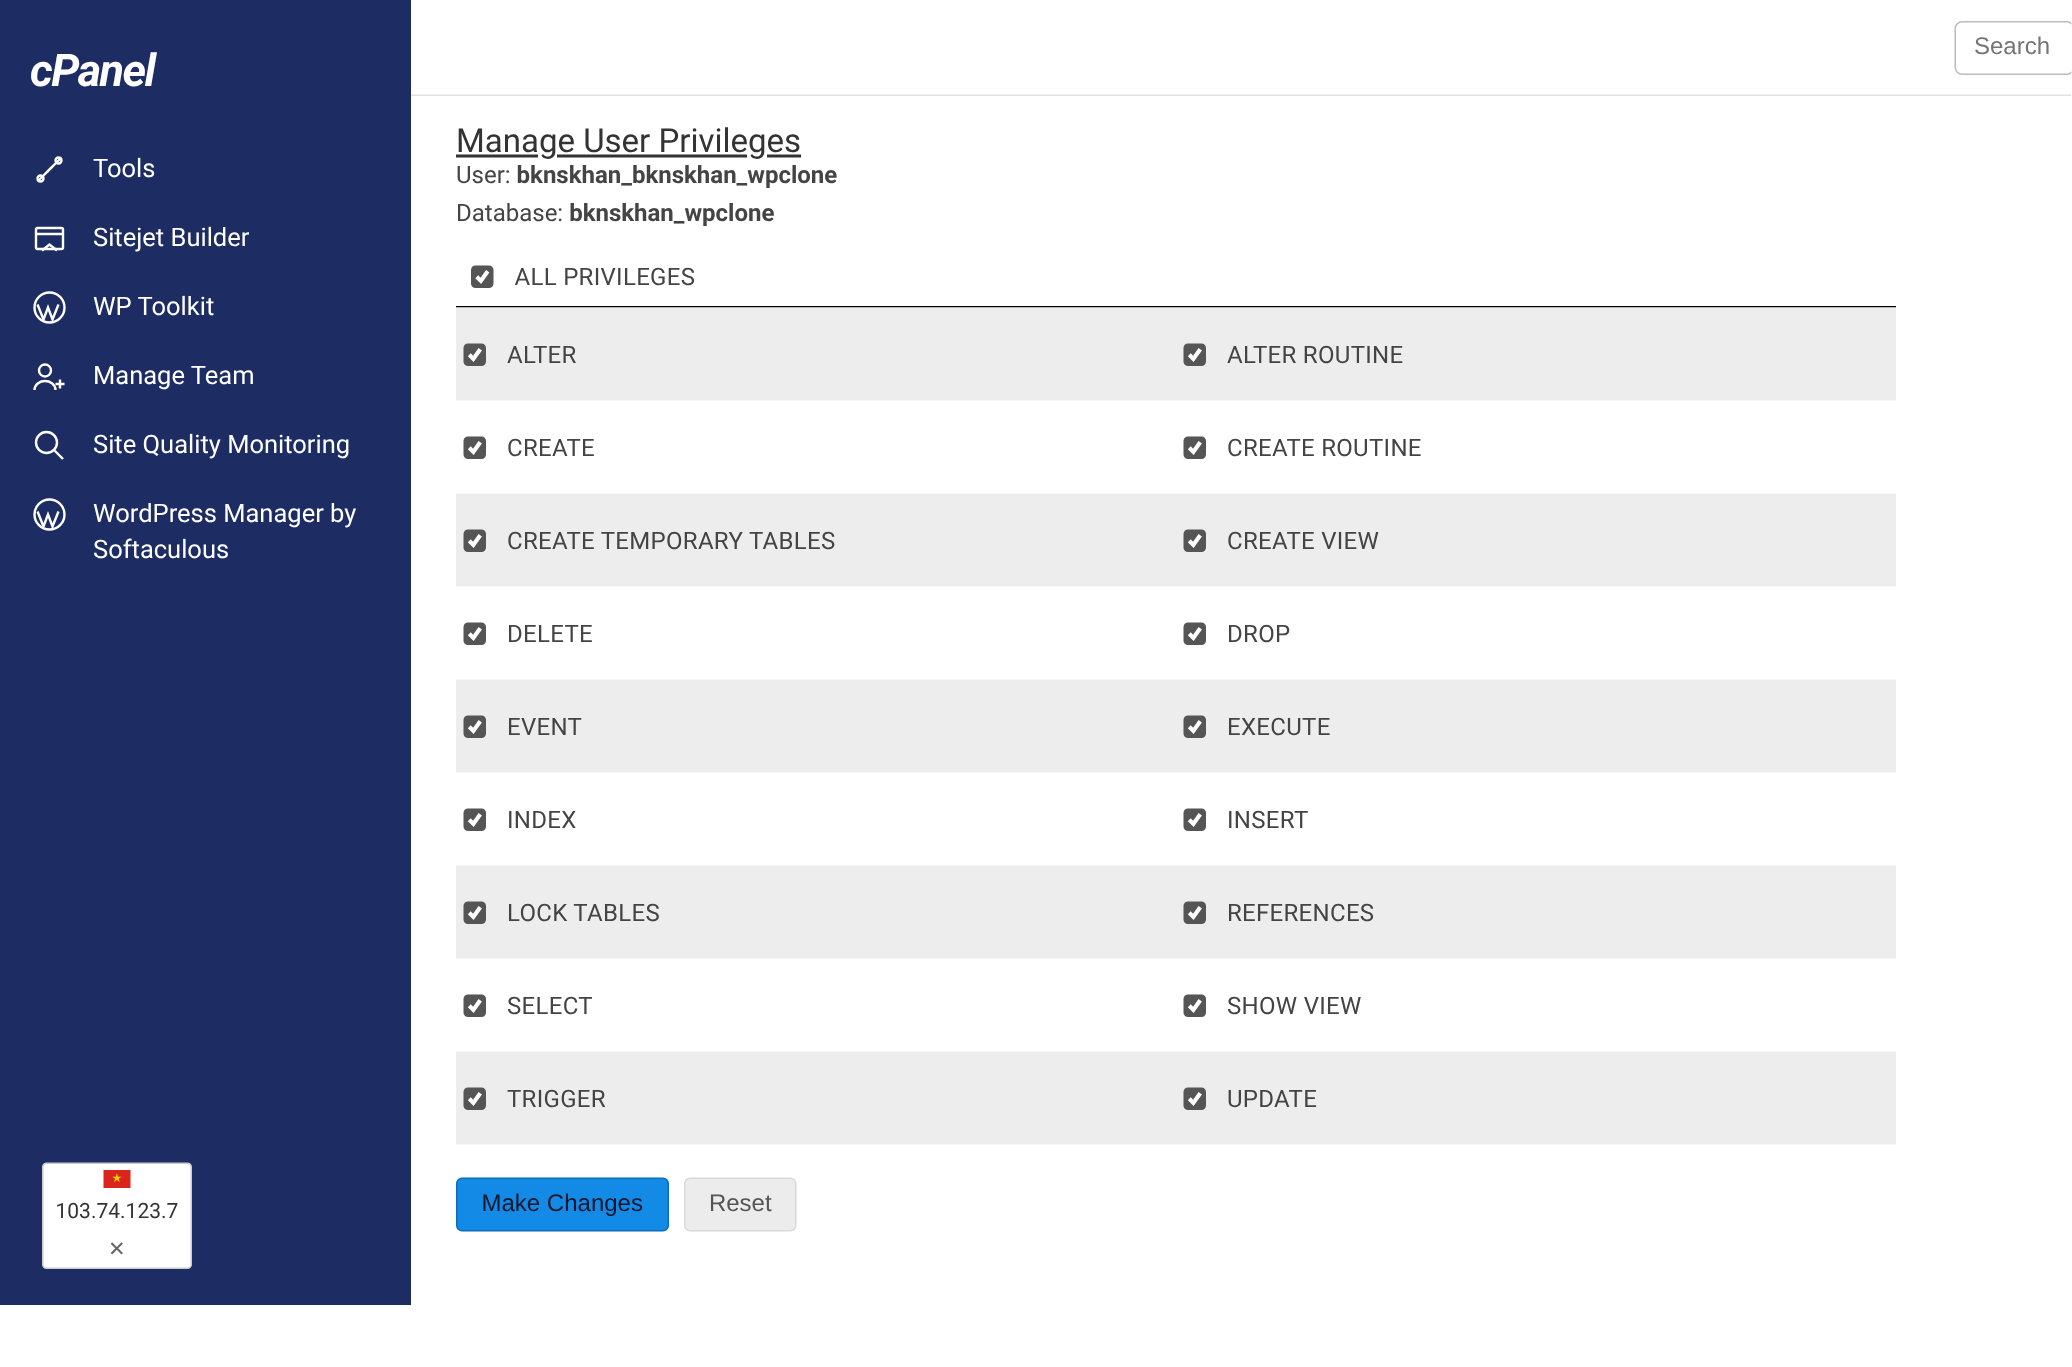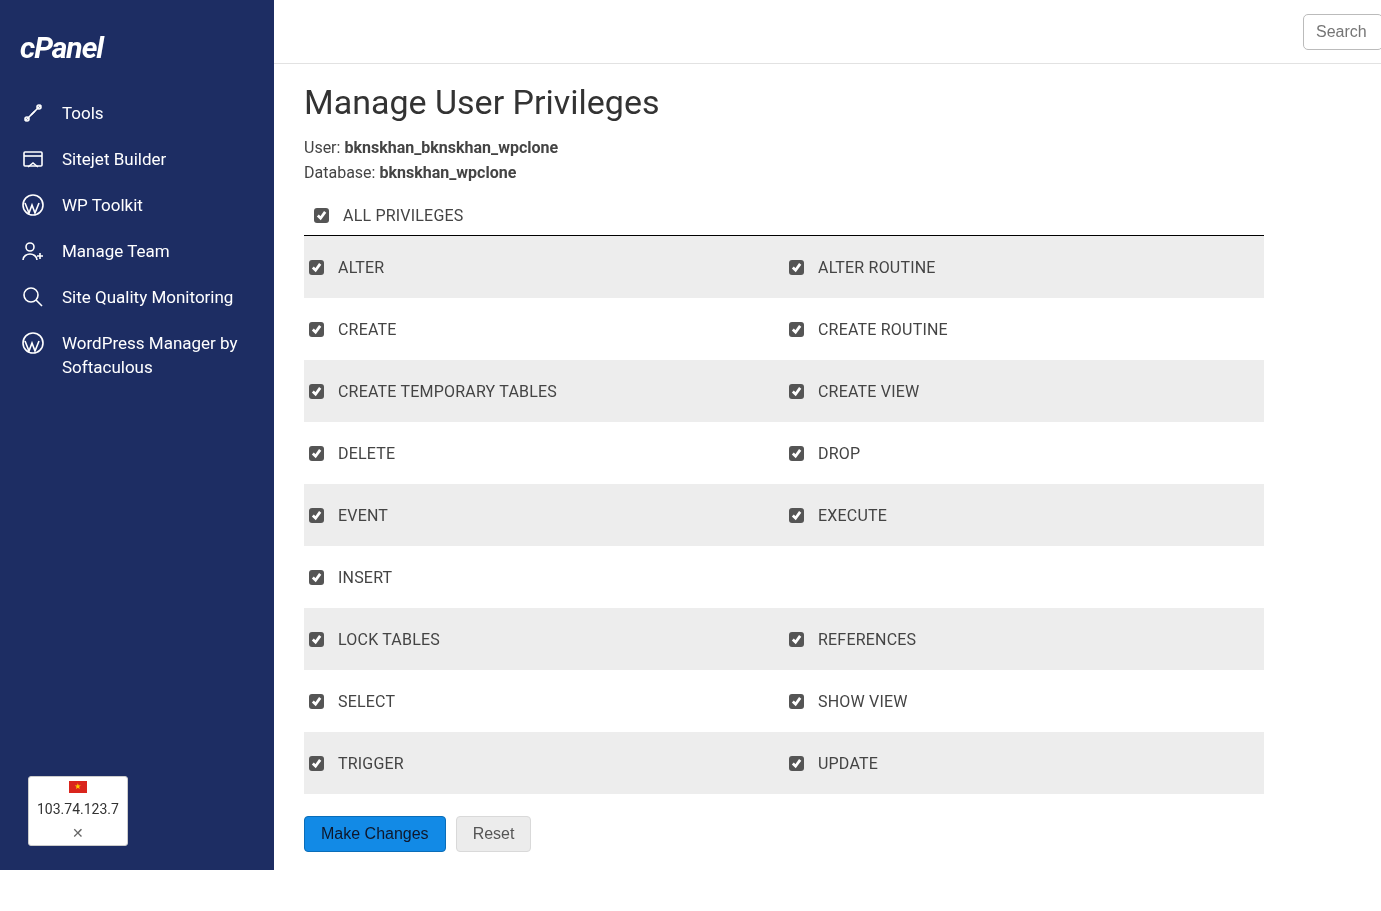--- a/index.html
+++ b/index.html
@@ -107,10 +107,11 @@
   padding: 18px 30px 20px 30px;
 }
 .page-title {
-  font-size: 34px;
+  font-size: 22px;
   font-weight: 400;
   color: #333;
-  margin-bottom: 16px;
+  margin-bottom: 0;
+  text-decoration: underline;
 }
 .meta-line { font-size: 16px; color: #444; margin-bottom: 6px; }
 .meta-line strong { font-weight: 700; }

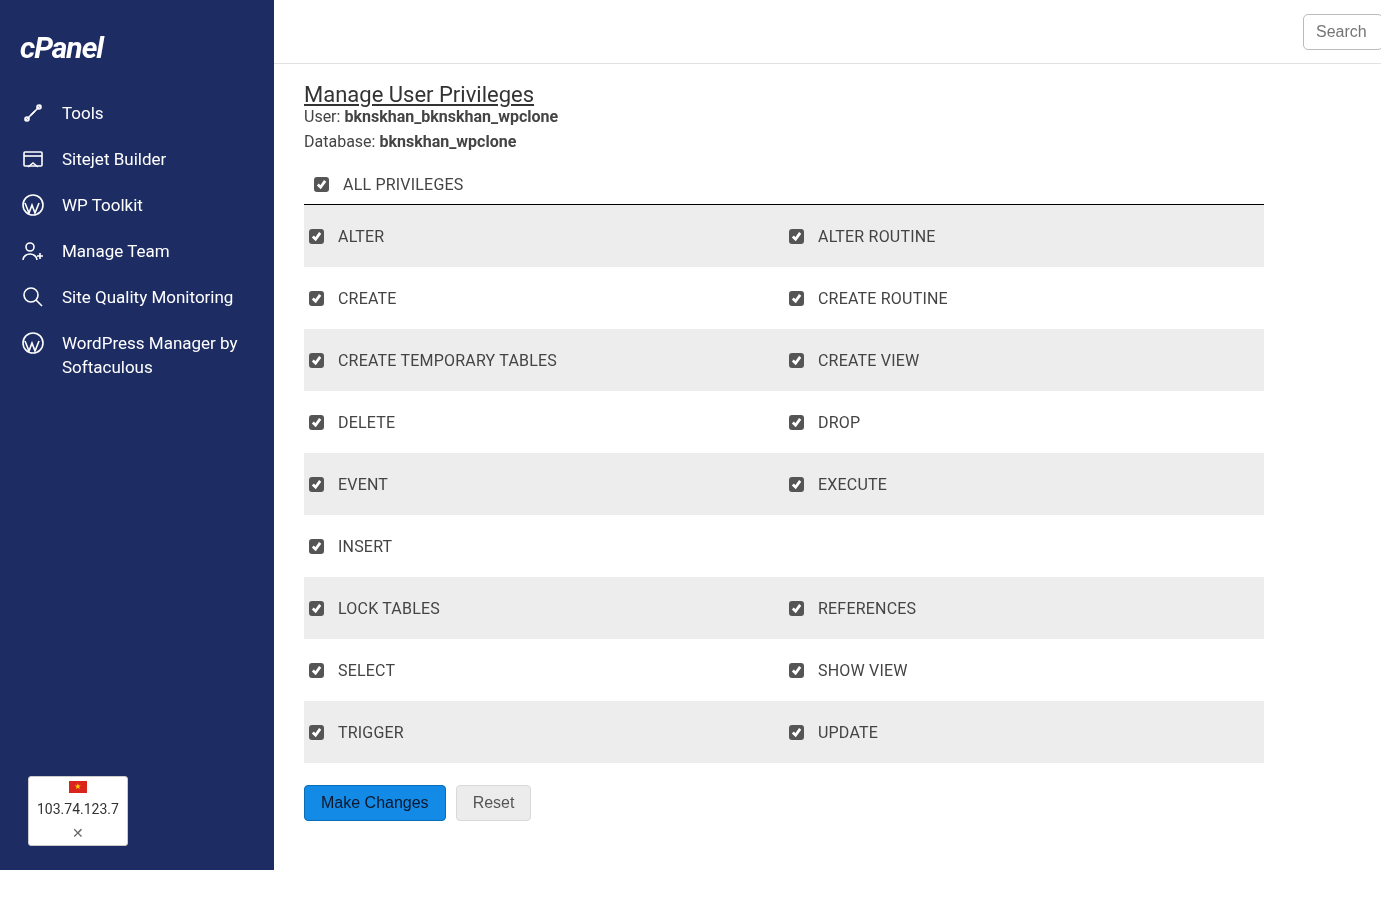--- a/index.html
+++ b/index.html
@@ -376,6 +376,14 @@
               <path d="M2 6l3 3 5-7"></path>
             </svg>
           </span>
+        <span class="priv-label">INDEX</span>
+      </div>
+      <div class="priv-cell">
+        <span class="checkbox">
+            <svg viewBox="0 0 12 12">
+              <path d="M2 6l3 3 5-7"></path>
+            </svg>
+          </span>
         <span class="priv-label">INSERT</span>
       </div>
     </div>

